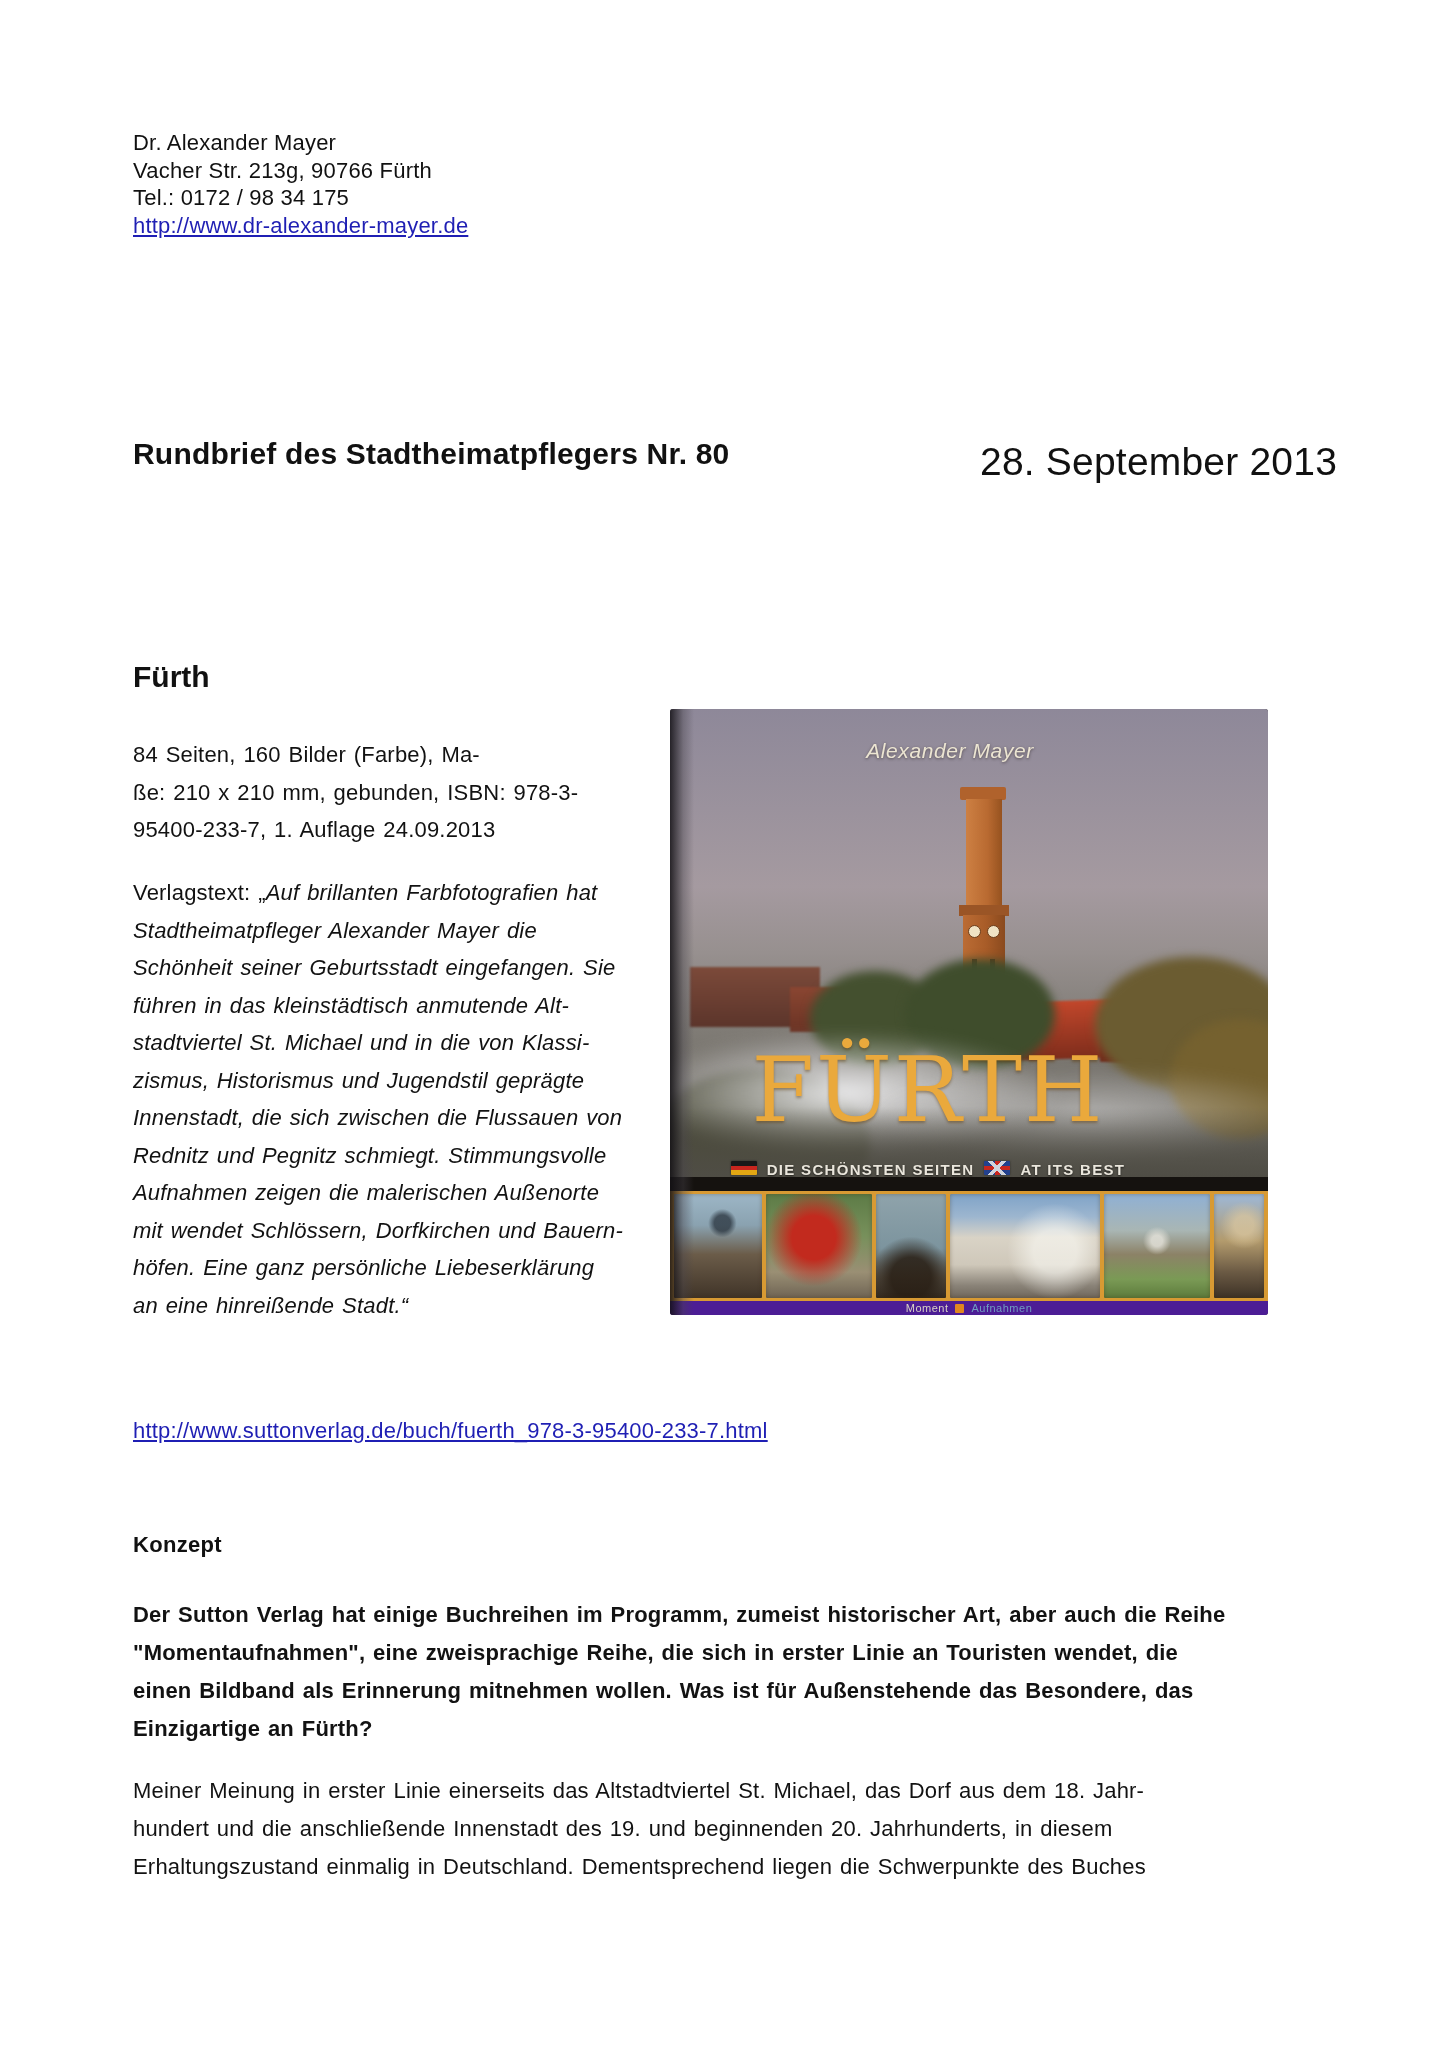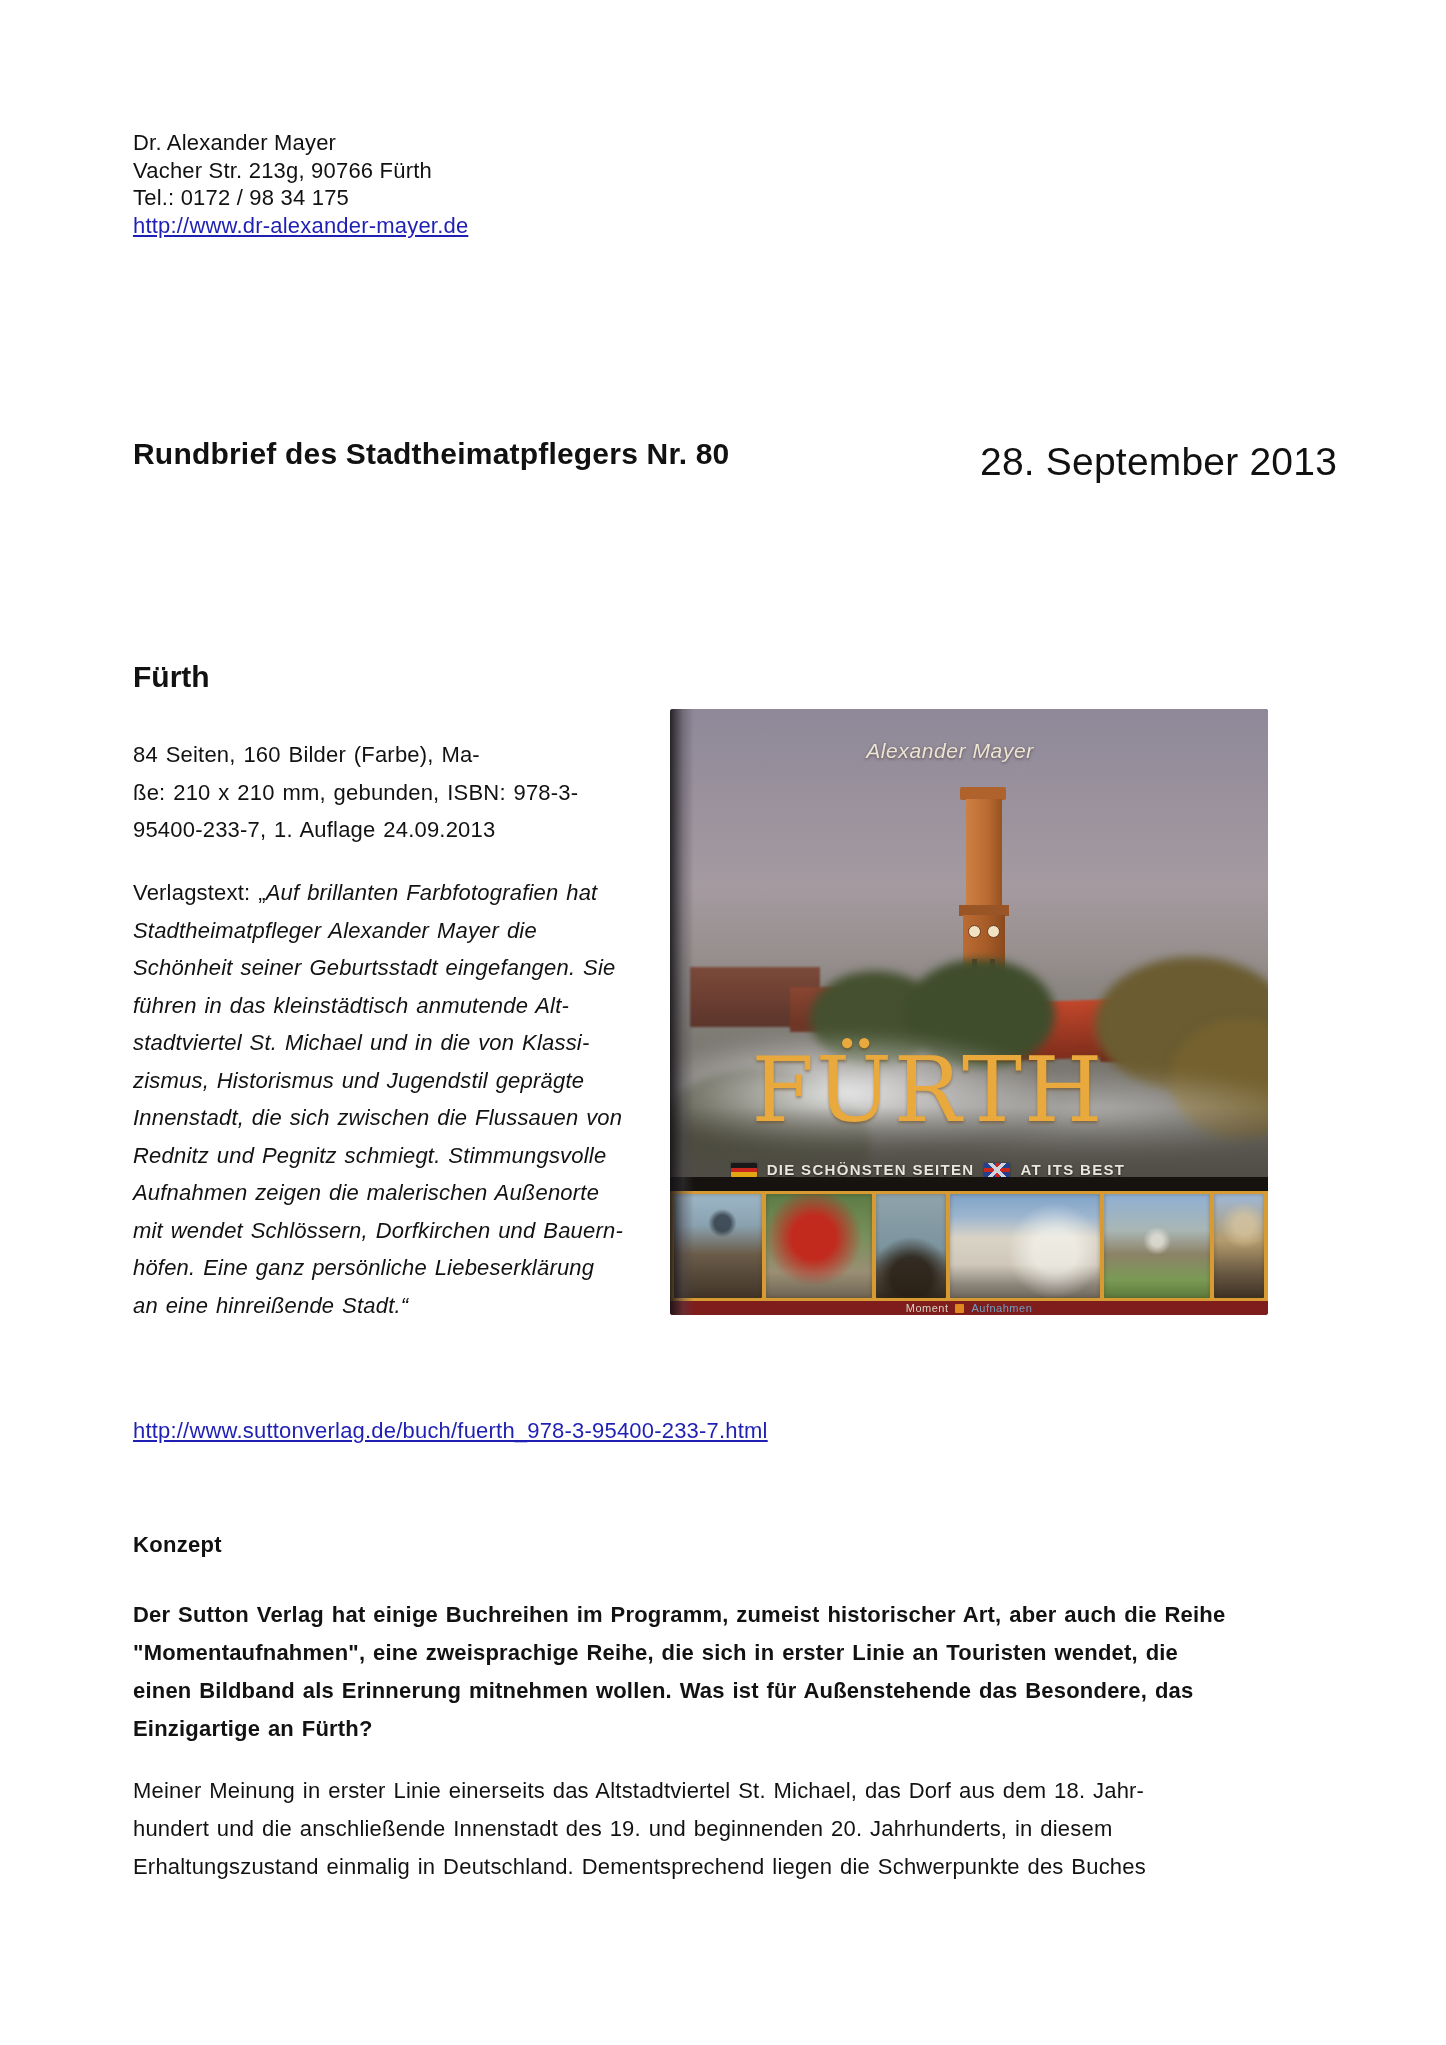--- a/index.html
+++ b/index.html
@@ -42,7 +42,7 @@
   .cv-title{left:0;top:336px;width:516px;text-align:center;z-index:8;
     font-family:"DejaVu Serif",serif;font-size:90px;line-height:1;font-weight:400;
     color:#eaa93c;letter-spacing:2px;text-shadow:0 2px 3px rgba(90,55,5,.45);}
-  .cv-sub{left:0;top:452px;width:516px;display:flex;justify-content:center;align-items:center;gap:10px;z-index:8;}
+  .cv-sub{left:0;top:452px;width:516px;display:flex;justify-content:center;align-items:flex-start;gap:10px;z-index:8;}
   .cv-sub .stxt{color:#eae6dc;font-size:15px;font-weight:bold;letter-spacing:1.3px;text-shadow:0 1px 2px rgba(0,0,0,.6);white-space:nowrap;}
   .flag-de{width:26px;height:14px;border-radius:1px;
     background:linear-gradient(180deg,#191919 0 33%,#c8261e 33% 66%,#e3a713 66% 100%);box-shadow:0 0 2px rgba(0,0,0,.5);}

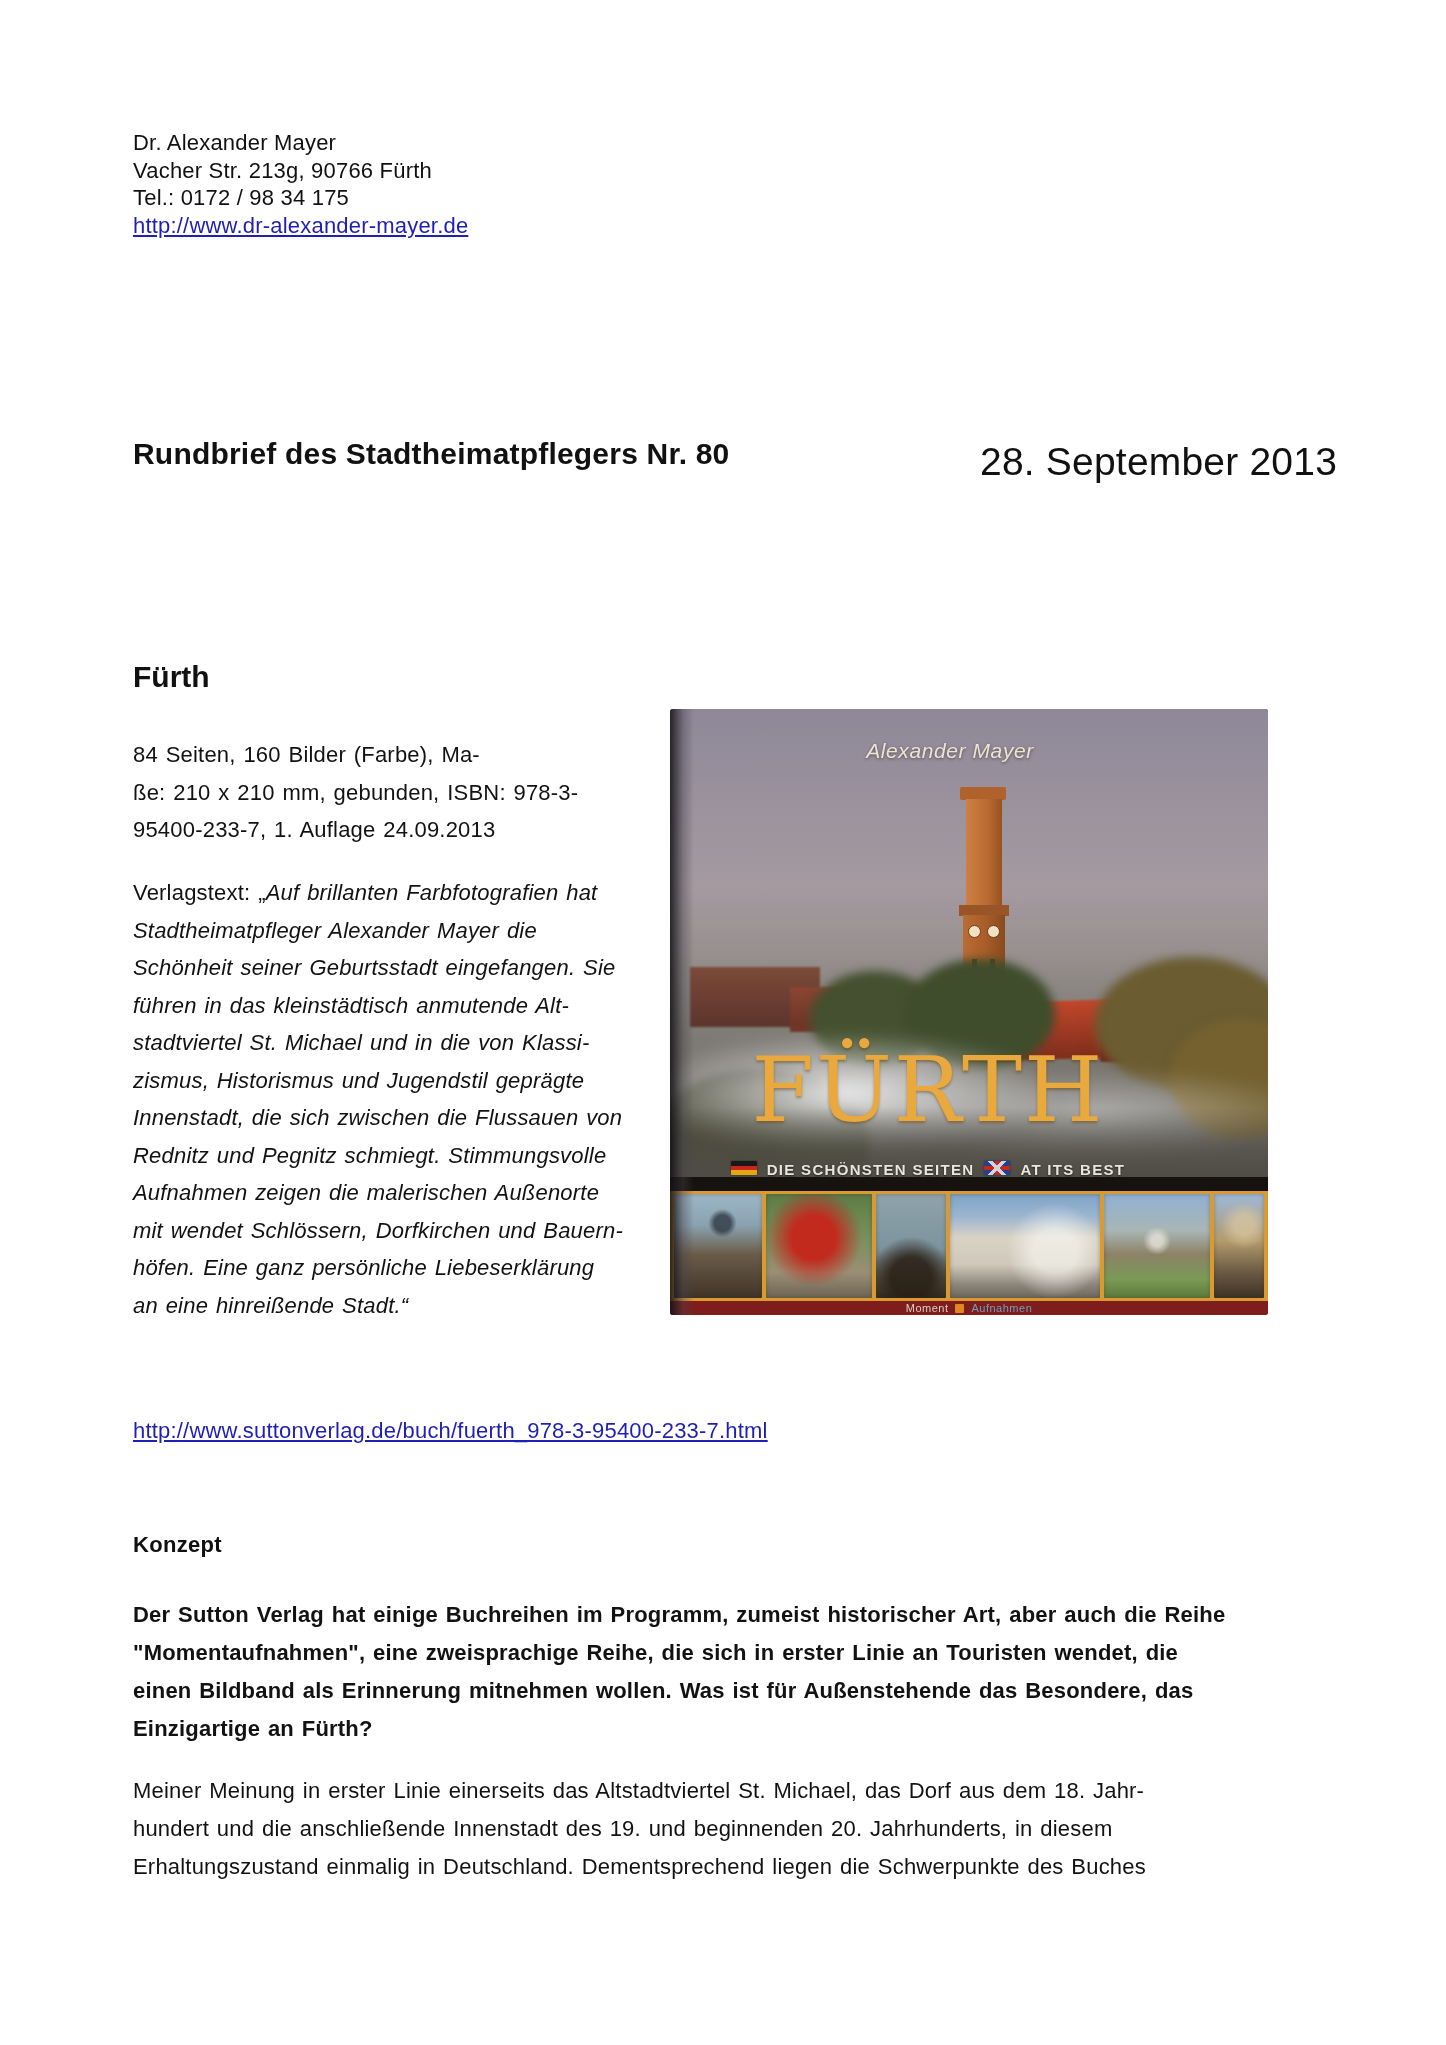--- a/index.html
+++ b/index.html
@@ -75,7 +75,7 @@
   .th6{flex:1;background:
       radial-gradient(circle at 60% 30%,rgba(220,200,160,.7) 0 12%,rgba(220,200,160,0) 30%),
       linear-gradient(180deg,#9db8d8 0%,#b39b6d 45%,#6b5a44 75%,#3d3226 100%);}
-  .brand{left:0;top:592px;right:0;height:14px;background:#7f1d1d;display:flex;align-items:center;justify-content:center;gap:7px;z-index:8;}
+  .brand{left:0;top:592px;right:0;height:14px;background:#4c1d95;display:flex;align-items:center;justify-content:center;gap:7px;z-index:8;}
   .brand .b1{color:#d8d2c4;font-size:11px;letter-spacing:.5px;}
   .brand .sq{width:9px;height:9px;background:#e0871f;border-radius:1px;}
   .brand .b2{color:#6f9ec2;font-size:11px;letter-spacing:.5px;}

